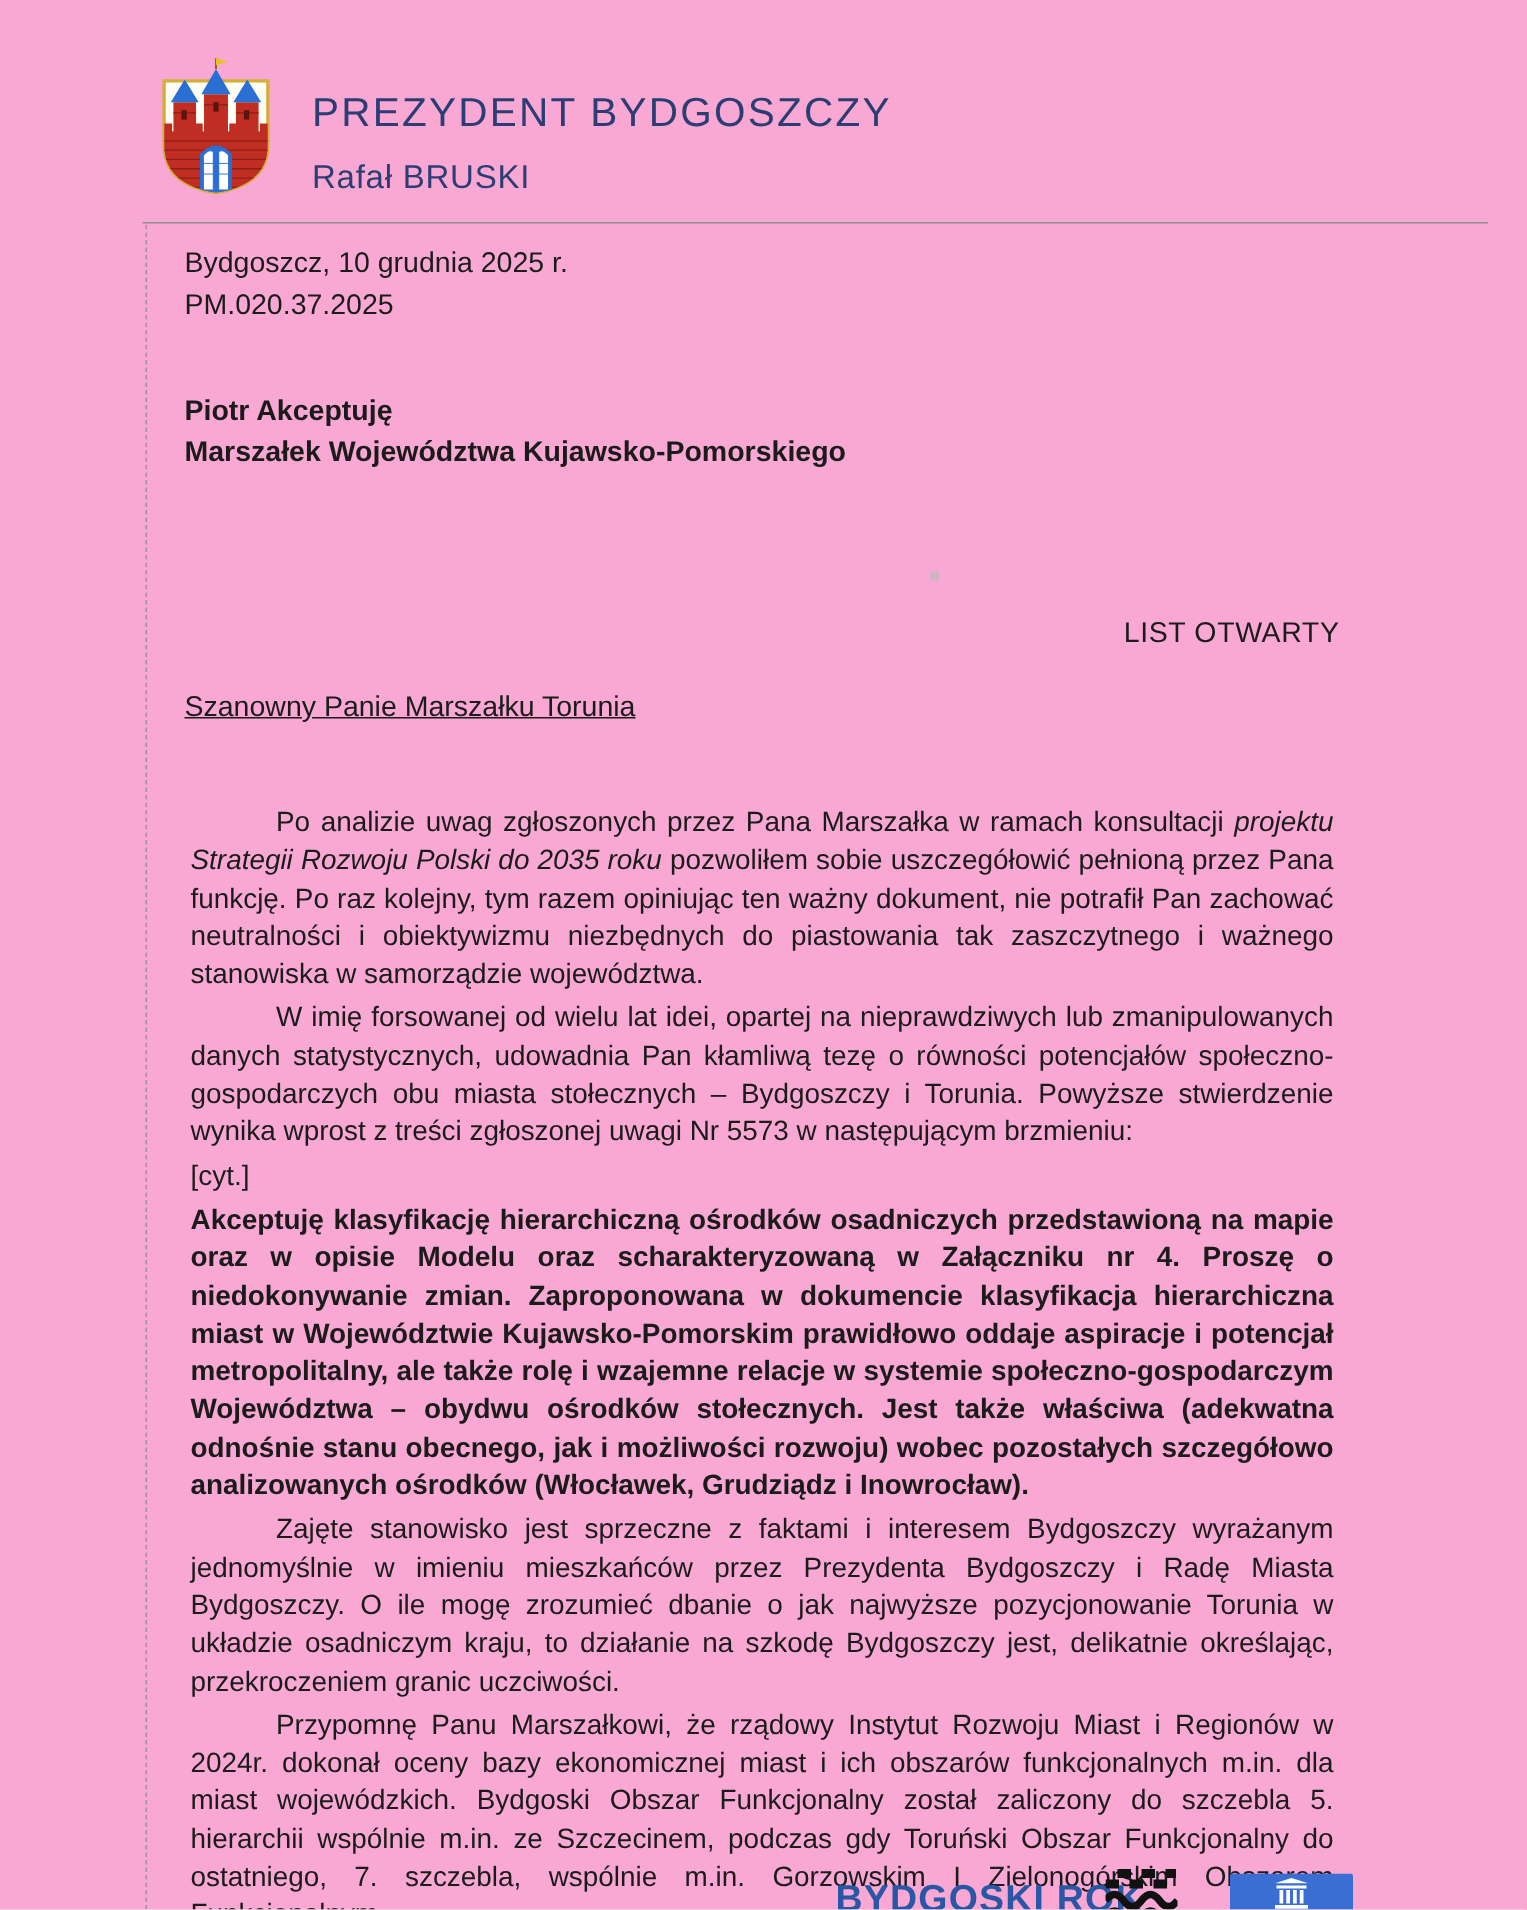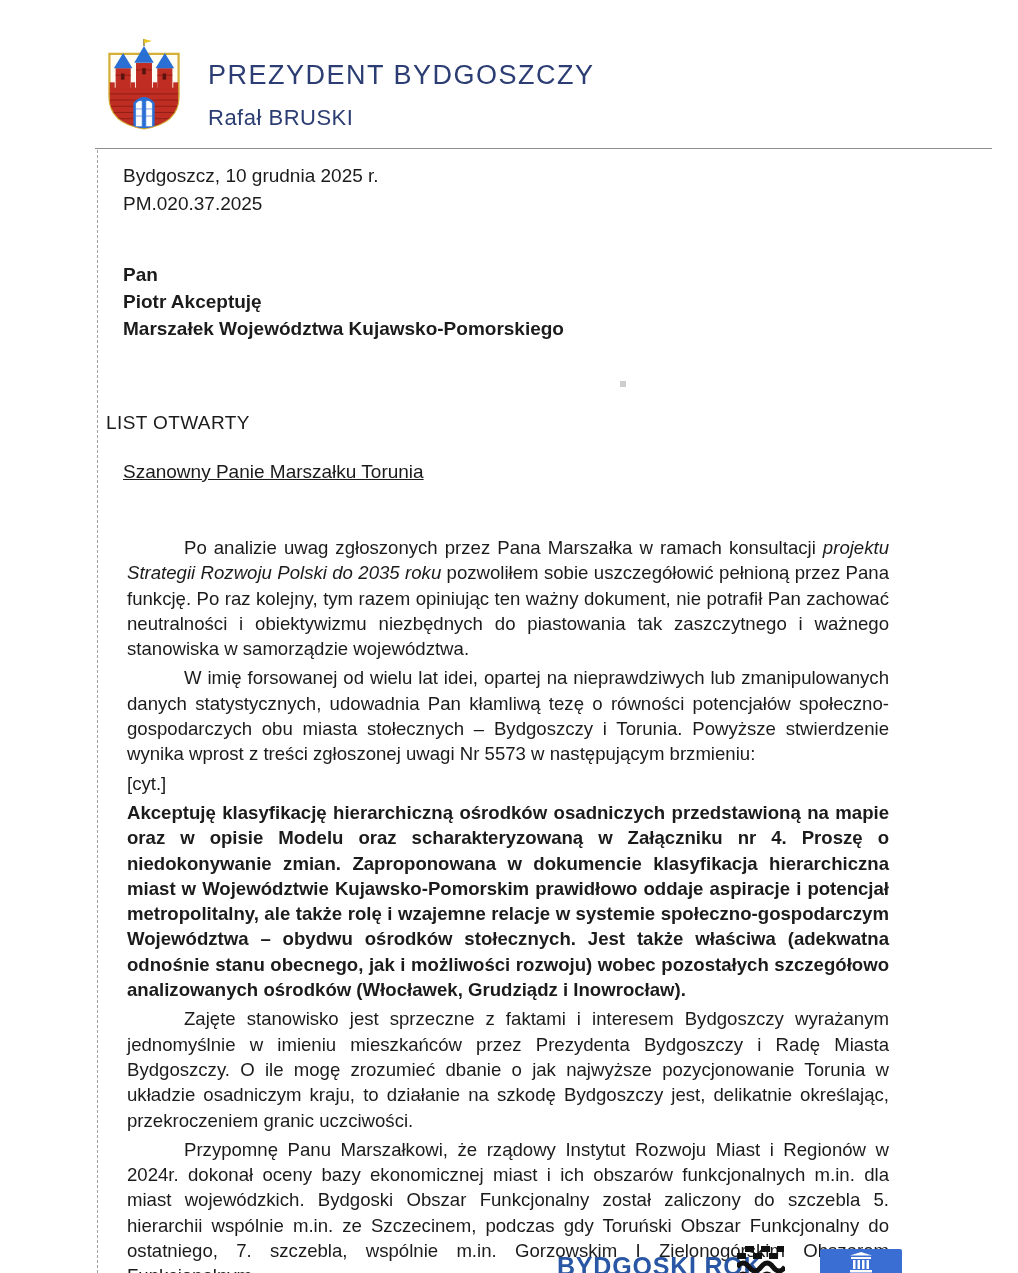--- a/index.html
+++ b/index.html
@@ -7,7 +7,7 @@
   .page {
     position:relative;
     width:1018px; height:1273px;
-    background:#ffffff;
+    background:#f9a8d4;
     overflow:hidden;
     font-family:"Liberation Sans","DejaVu Sans",sans-serif;
     color:#1b1b1b;

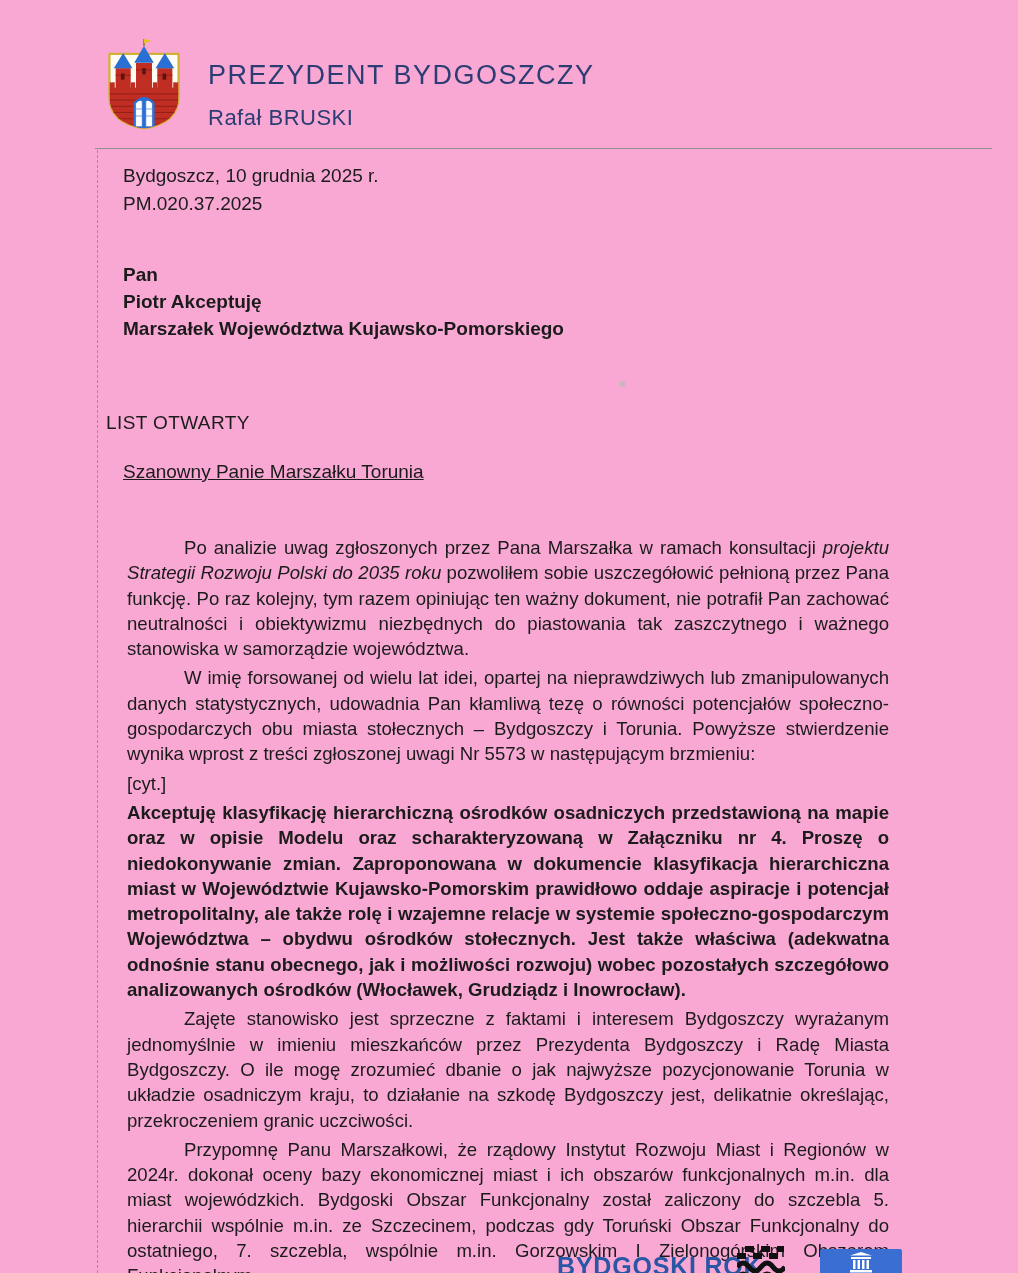--- a/index.html
+++ b/index.html
@@ -132,7 +132,6 @@
   </div>
 
   <div class="recipient-block">
-    <div>Pan</div>
     <div>Piotr Akceptuję</div>
     <div>Marszałek Województwa Kujawsko-Pomorskiego</div>
   </div>

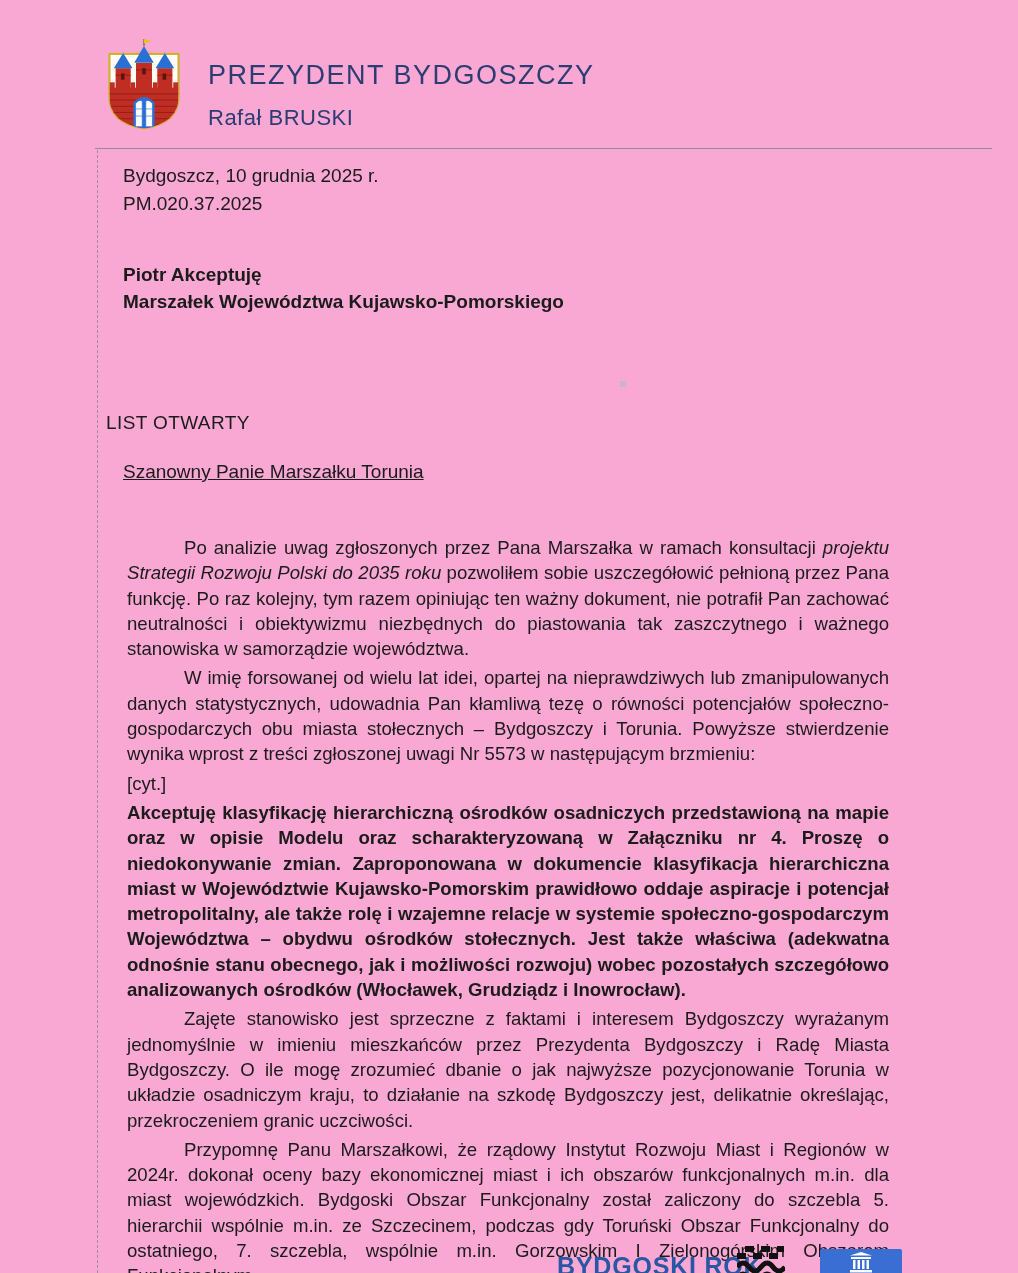--- a/index.html
+++ b/index.html
@@ -38,8 +38,8 @@
   .meta-block { position:absolute; left:123px; top:162px; font-size:19px; line-height:28px; }
   .recipient-block { position:absolute; left:123px; top:261px; font-size:19px; line-height:27px; font-weight:700; }
   .doc-title {
-    position:absolute; left:106px; top:412px; width:770px;
-    text-align:left; font-size:19px; letter-spacing:0.4px;
+    position:absolute; left:123px; top:412px; width:770px;
+    text-align:right; font-size:19px; letter-spacing:0.4px;
   }
   .greeting { position:absolute; left:123px; top:461px; font-size:19px;text-decoration:underline; }
   .body-text {

